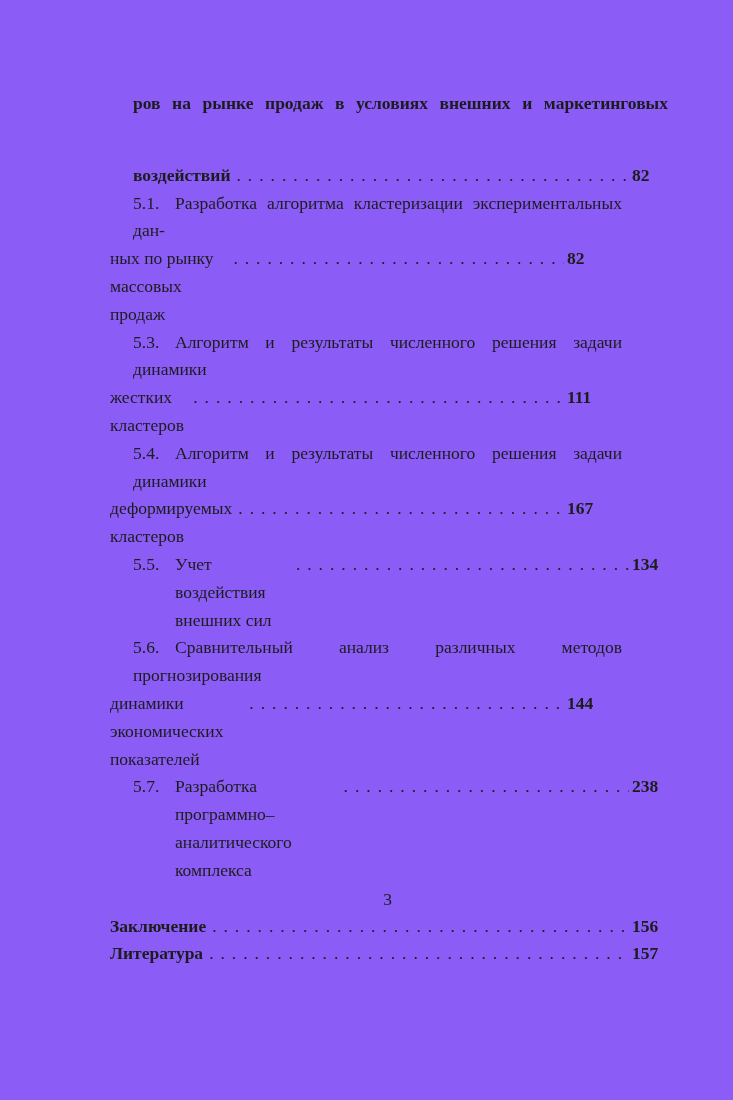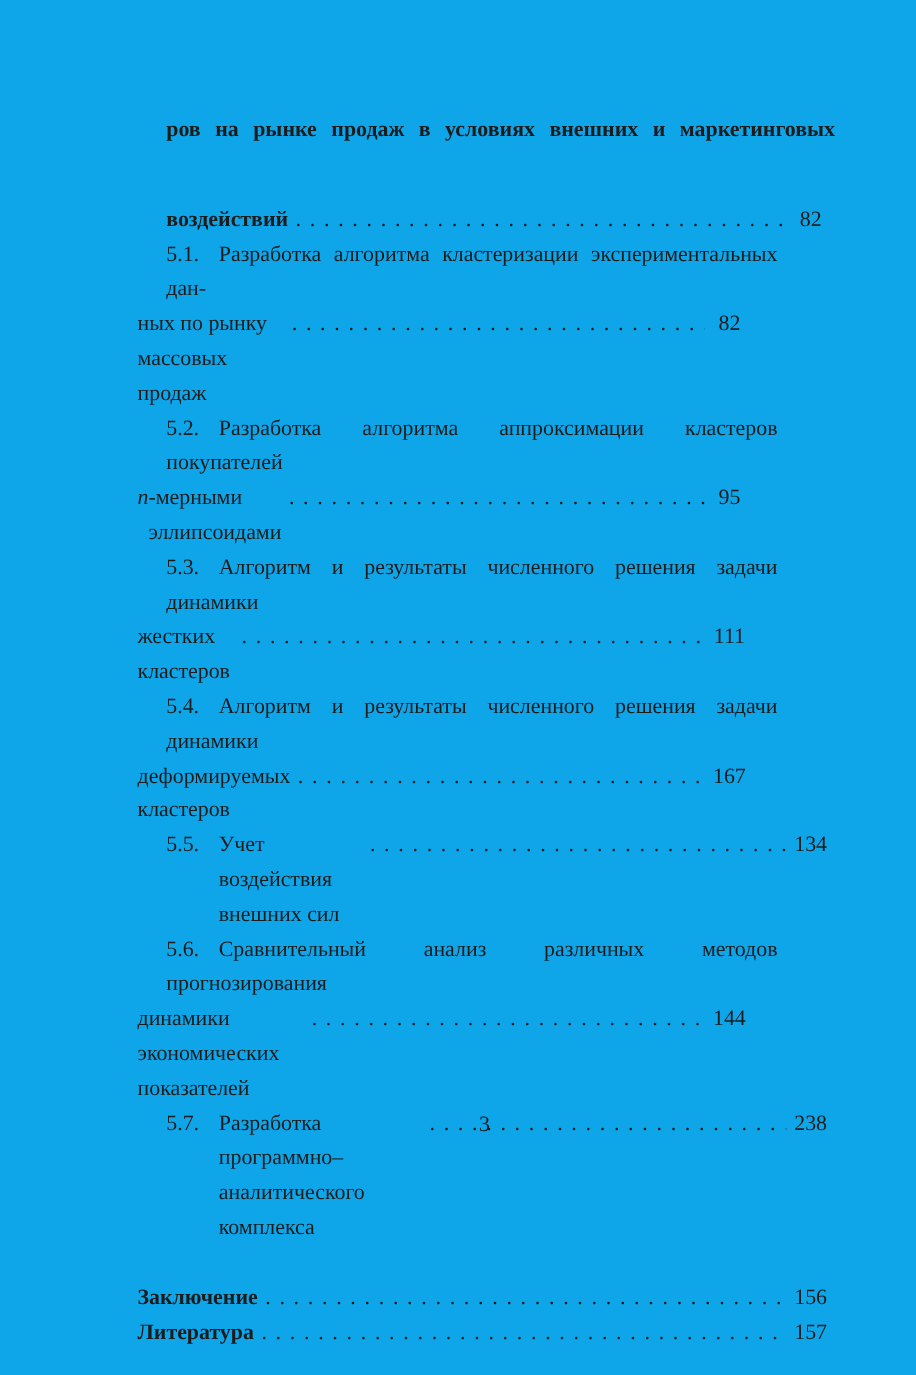--- a/index.html
+++ b/index.html
@@ -11,7 +11,7 @@
     position: relative;
     width: 733px;
     height: 1100px;
-    background: #0ea5e9;
+    background: #8b5cf6;
     font-family: "Liberation Serif", "DejaVu Serif", serif;
     color: #1c1c1c;
     font-size: 17.5px;

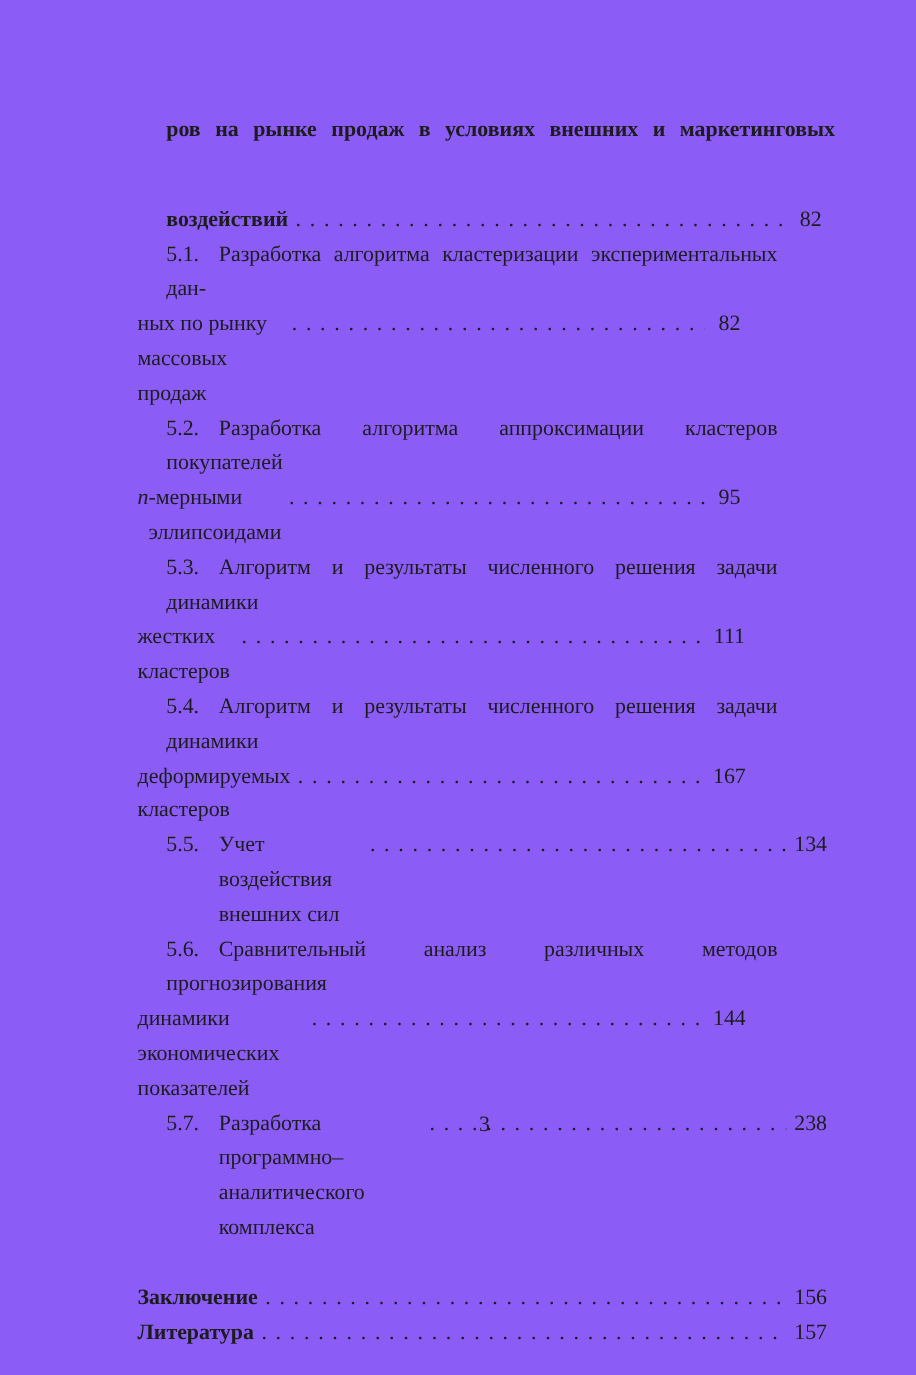--- a/index.html
+++ b/index.html
@@ -58,8 +58,8 @@
   .pg {
     flex: 0 0 auto;
     min-width: 33px;
-    text-align: center;
-    font-weight: normal;
+    text-align: left;
+    font-weight: bold;
     white-space: nowrap;
   }
   .ch-l1 { margin-left: 23px; width: 535px; }

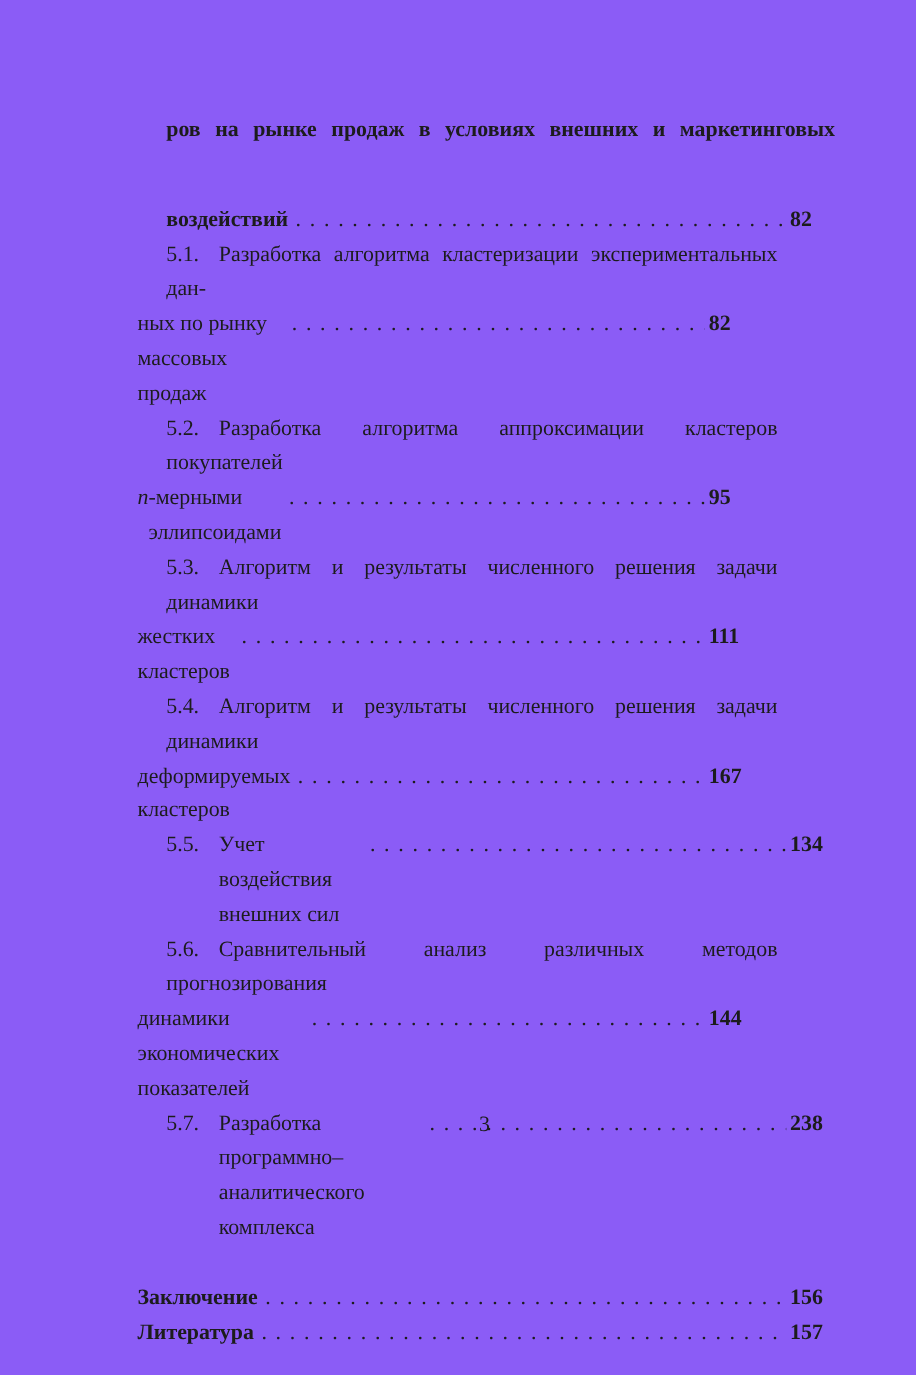--- a/index.html
+++ b/index.html
@@ -103,15 +103,6 @@
       </div>
     </div>
 
-    <div>
-      <div class="jline entry-l1"><span class="num">5.2.</span><span>Разработка алгоритма аппроксимации кластеров покупателей</span></div>
-      <div class="row entry-l2">
-        <span class="it">n</span>
-          <span>-мерными эллипсоидами</span>
-        <span class="leader"></span>
-        <span class="pg">95</span>
-      </div>
-    </div>
 
     <div>
       <div class="jline entry-l1"><span class="num">5.3.</span><span>Алгоритм и результаты численного решения задачи динамики</span></div>

